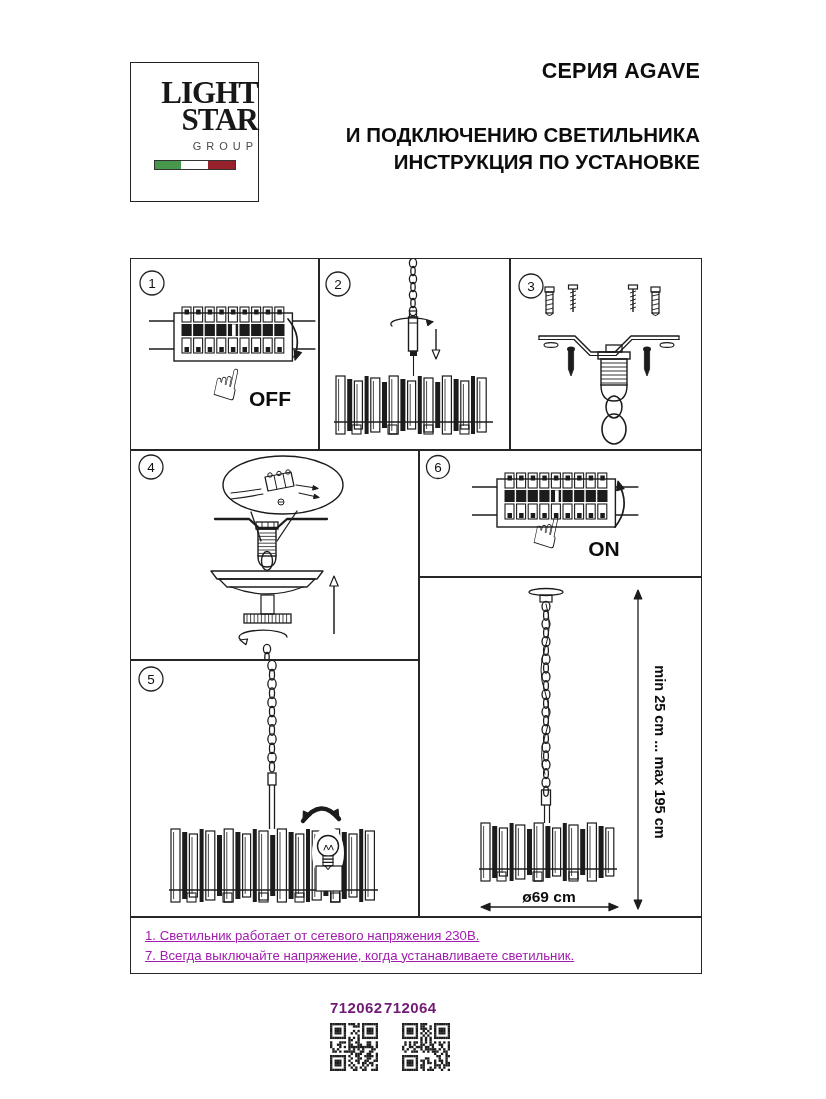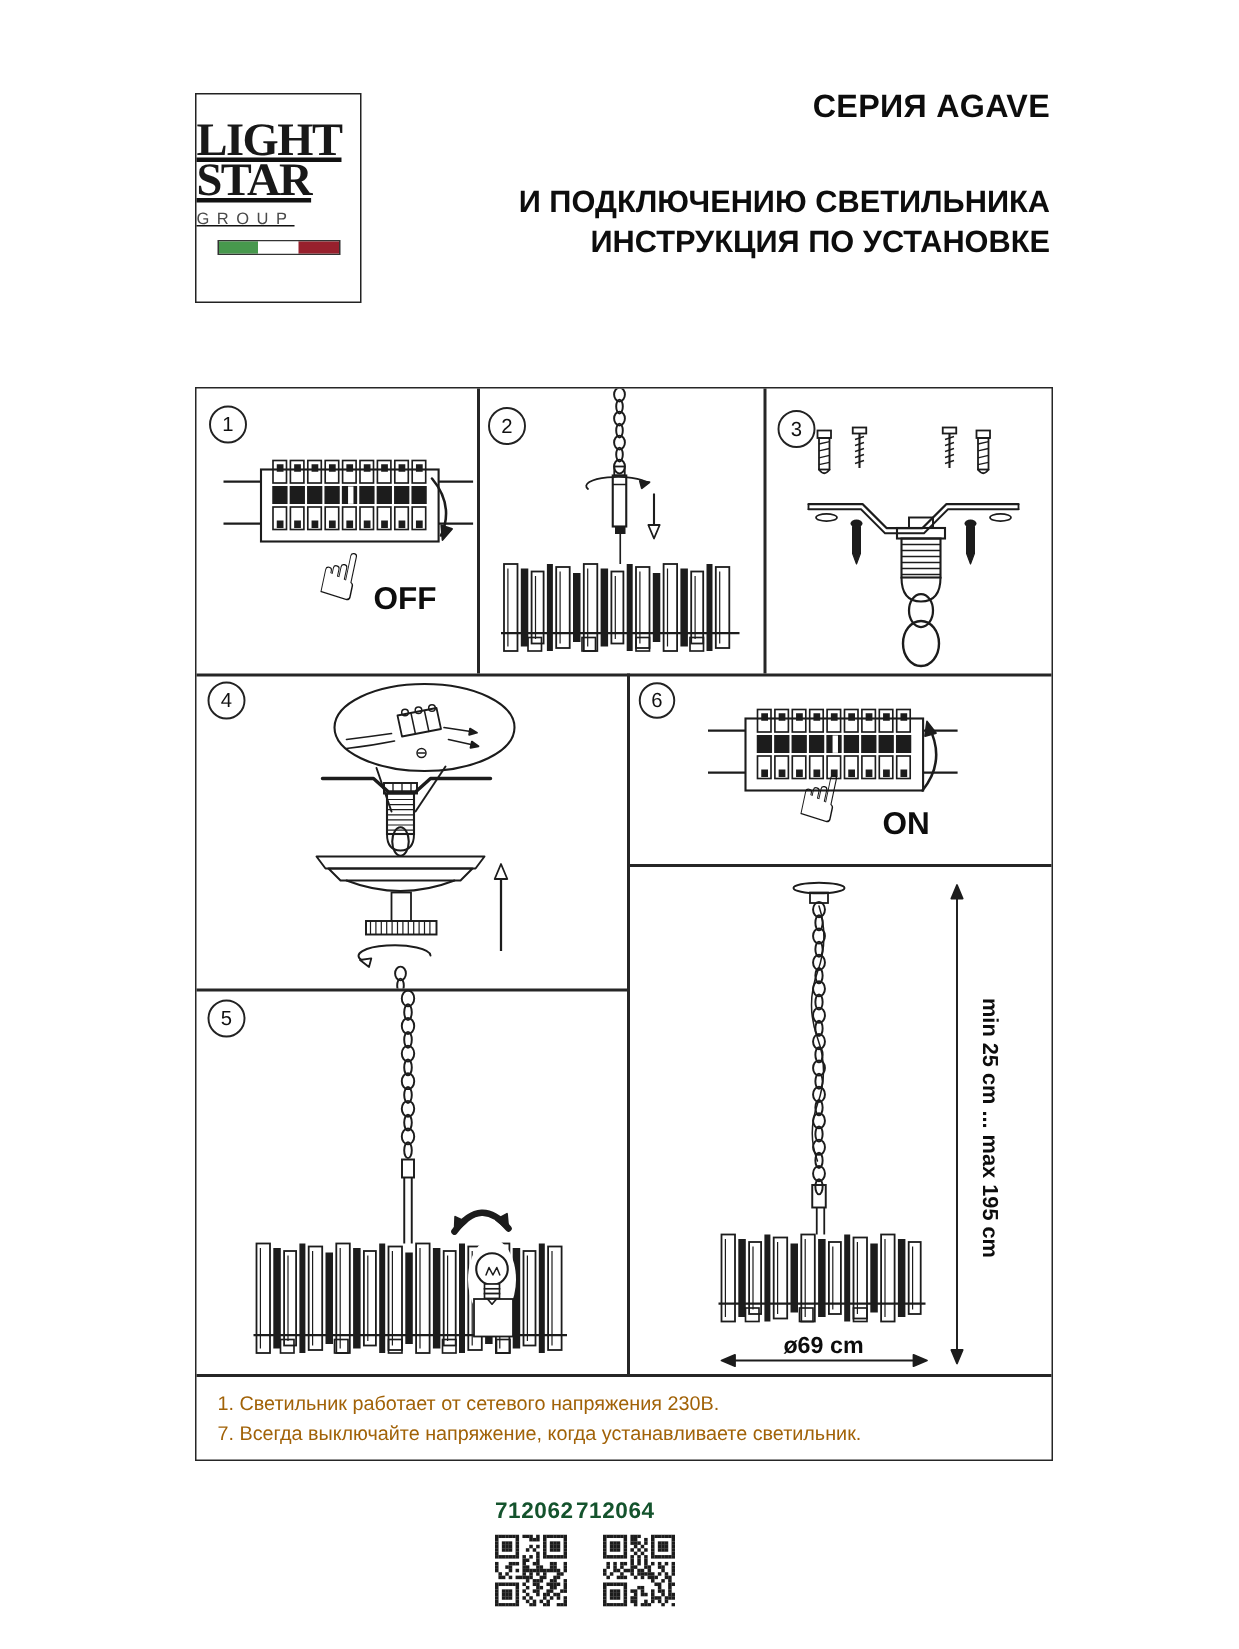--- a/index.html
+++ b/index.html
@@ -5,7 +5,7 @@
   html,body{margin:0;padding:0;background:#fff;}
   body{width:826px;height:1099px;position:relative;font-family:"Liberation Sans",sans-serif;color:#111;overflow:hidden;}
   
-  .logo-box{position:absolute;left:130px;top:62px;width:111px;height:140px;border:1.5px solid #222;box-sizing:border-box;text-align:left;padding-top:16px;text-decoration:underline;}
+  .logo-box{position:absolute;left:130px;top:62px;width:129px;height:140px;border:1.5px solid #222;box-sizing:border-box;text-align:right;padding-top:16px;}
   .logo-line{font-family:"Liberation Serif",serif;font-weight:700;font-size:31px;line-height:27px;letter-spacing:-1px;color:#181818;}
   .logo-group{font-size:11px;letter-spacing:5px;color:#4a4a4a;margin-top:7px;font-weight:500;}
   .flag{width:80px;height:8px;border:1px solid #333;margin:8px auto 0;display:flex;}

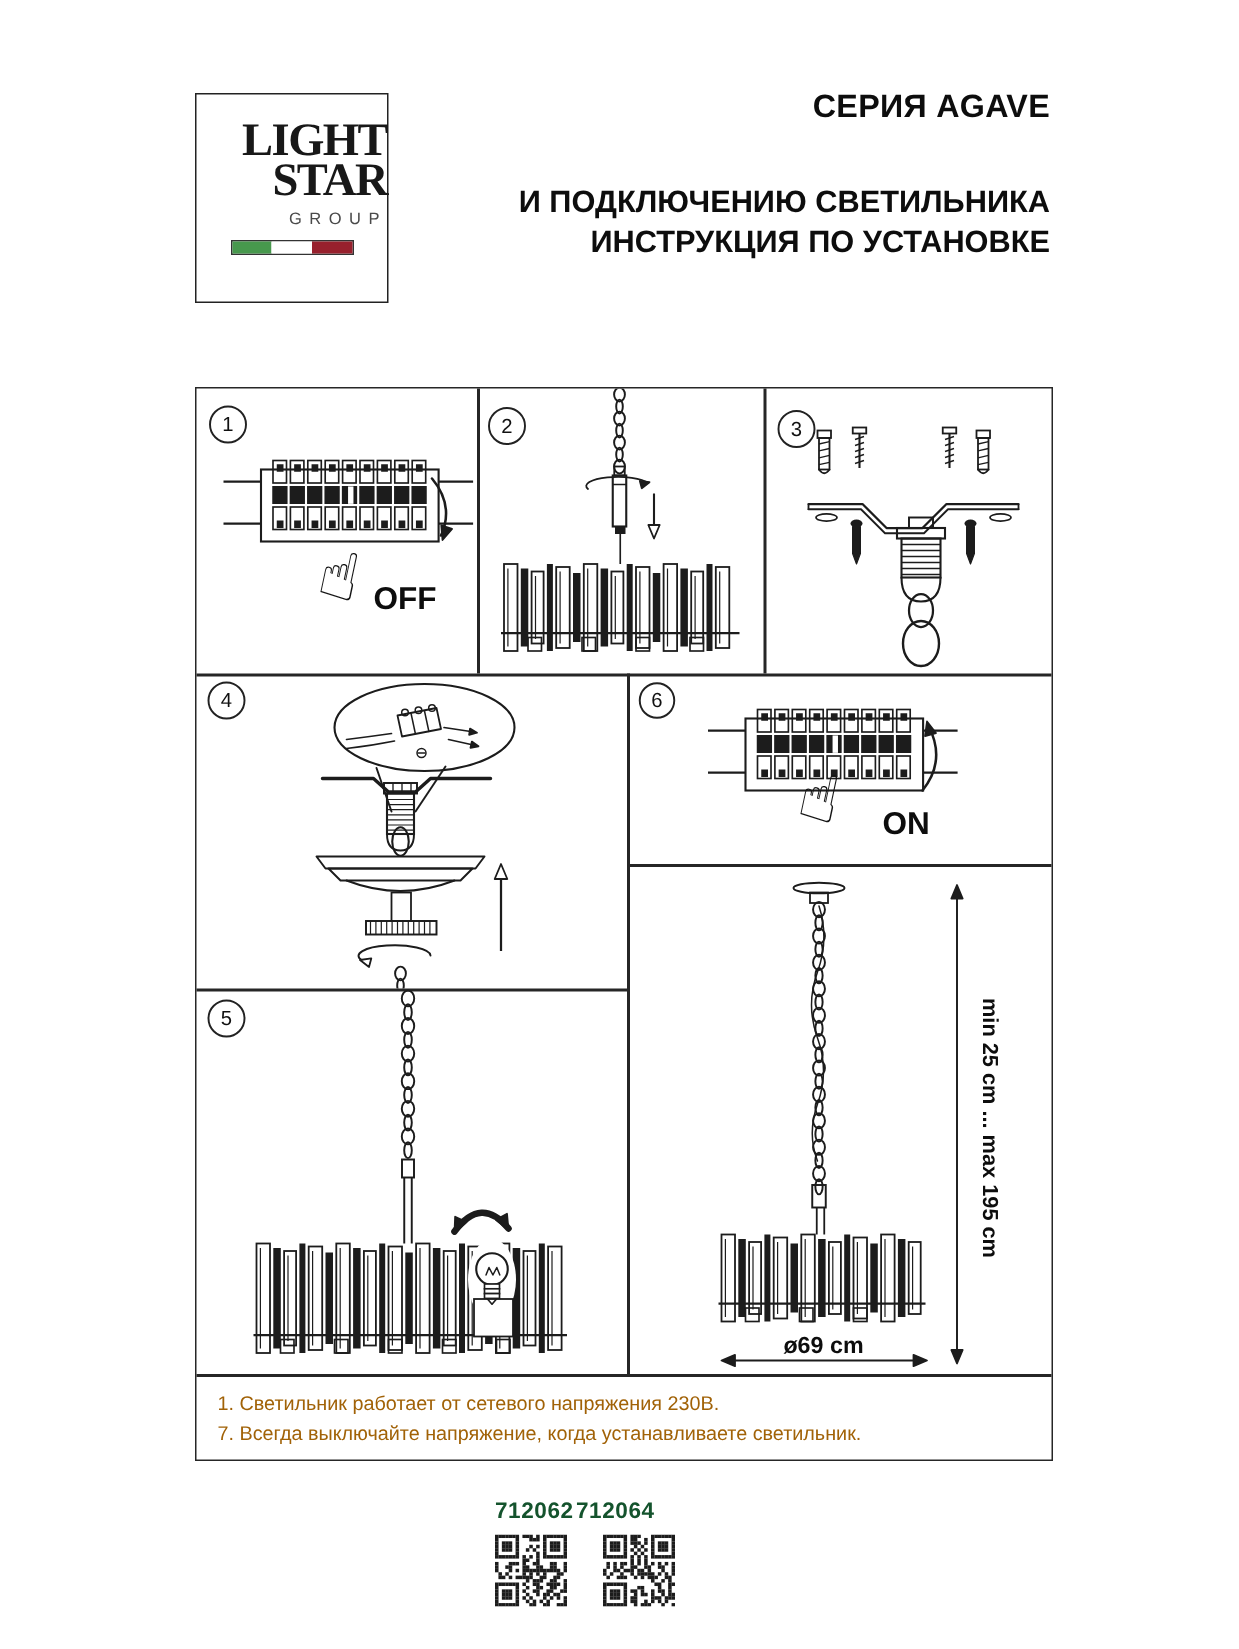--- a/index.html
+++ b/index.html
@@ -28,7 +28,7 @@
   text.hand{font-size:44px;fill:#151515;font-family:"DejaVu Sans",sans-serif;}
   
   .notes{position:absolute;left:0;top:658.5px;width:570px;height:55px;box-sizing:border-box;padding:8px 10px 0 14px;}
-  .notes p{margin:0;font-size:13.2px;line-height:20px;color:#a16207;}
+  .notes p{margin:0;font-size:13.2px;line-height:20px;color:#a21caf;text-decoration:underline;}
   
   .qr-label{position:absolute;width:48px;text-align:center;font-size:15px;font-weight:bold;color:#14532d;letter-spacing:.4px;}
   .qr{position:absolute;width:48px;height:48px;}

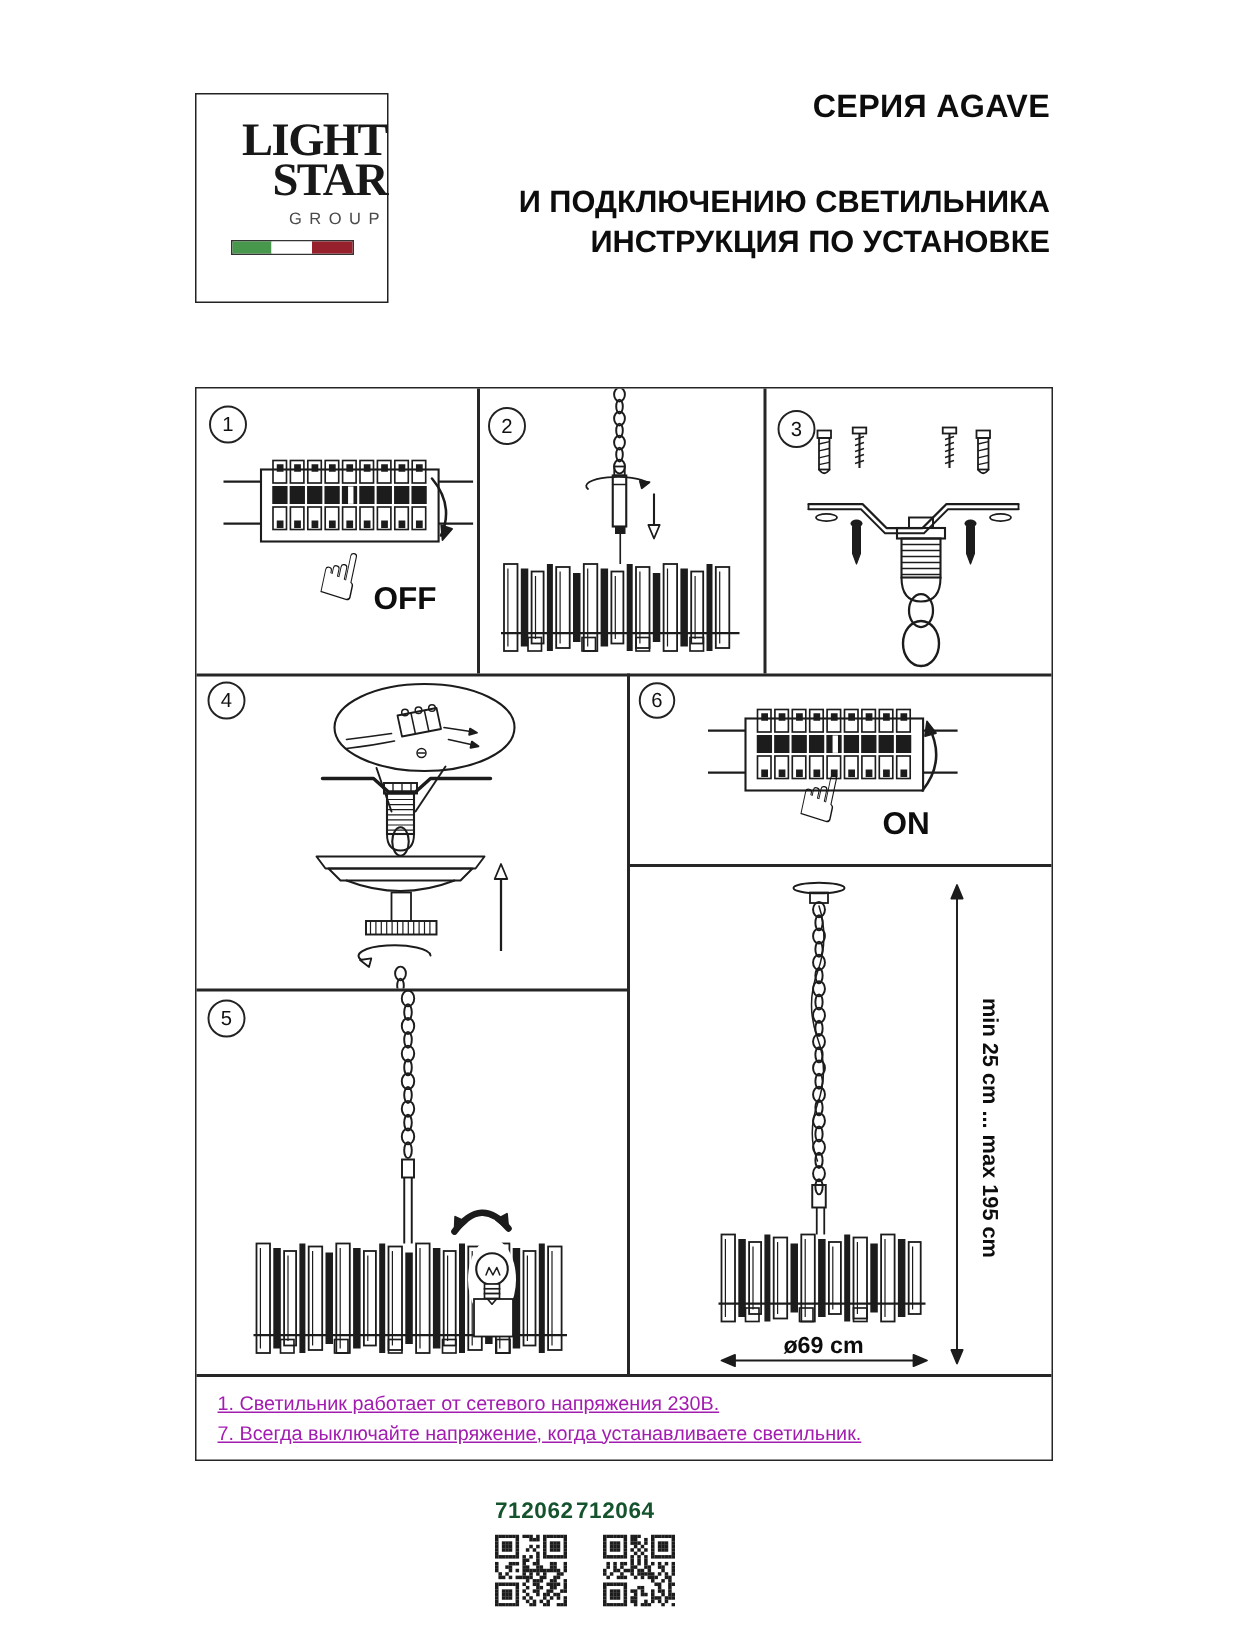--- a/index.html
+++ b/index.html
@@ -30,7 +30,7 @@
   .notes{position:absolute;left:0;top:658.5px;width:570px;height:55px;box-sizing:border-box;padding:8px 10px 0 14px;}
   .notes p{margin:0;font-size:13.2px;line-height:20px;color:#a21caf;text-decoration:underline;}
   
-  .qr-label{position:absolute;width:48px;text-align:center;font-size:15px;font-weight:bold;color:#14532d;letter-spacing:.4px;}
+  .qr-label{position:absolute;width:48px;text-align:center;font-size:15px;font-weight:bold;color:#701a75;letter-spacing:.4px;}
   .qr{position:absolute;width:48px;height:48px;}
 </style>
 </head>

